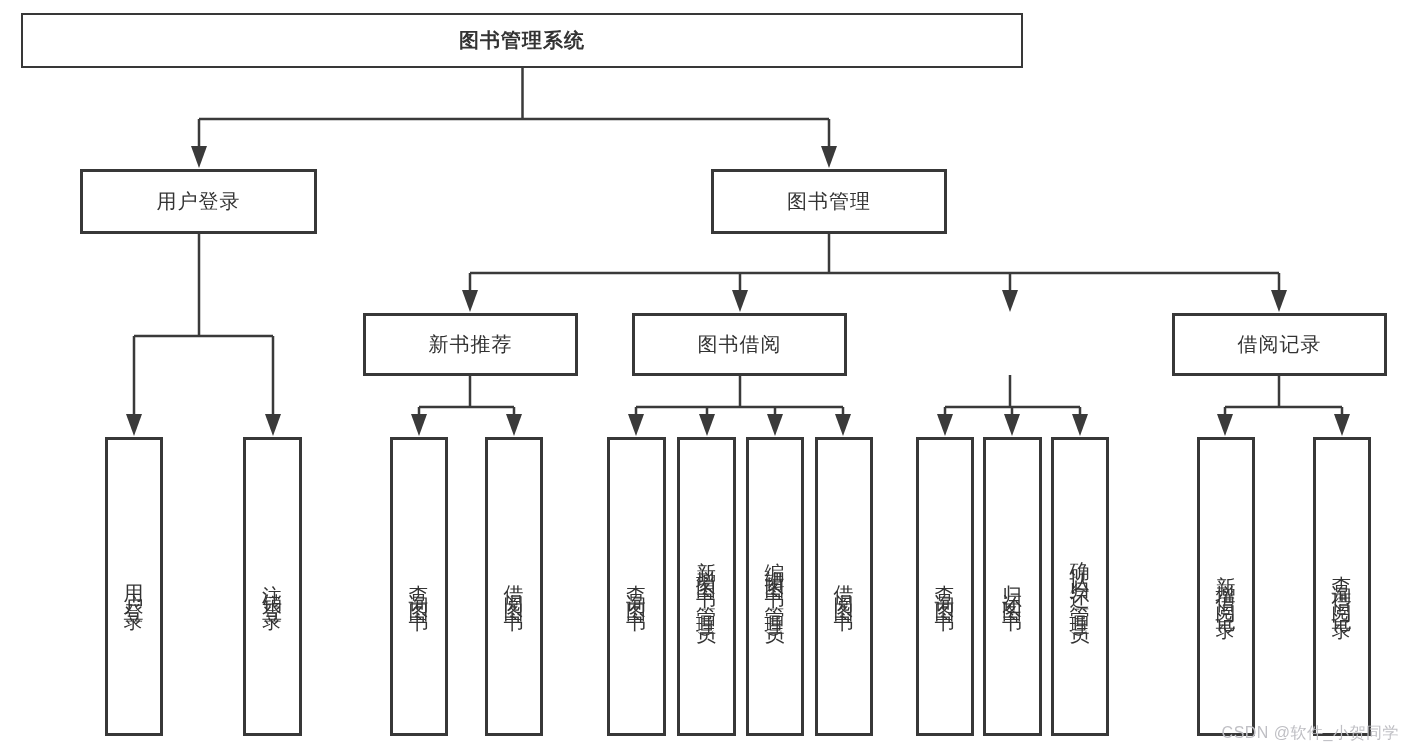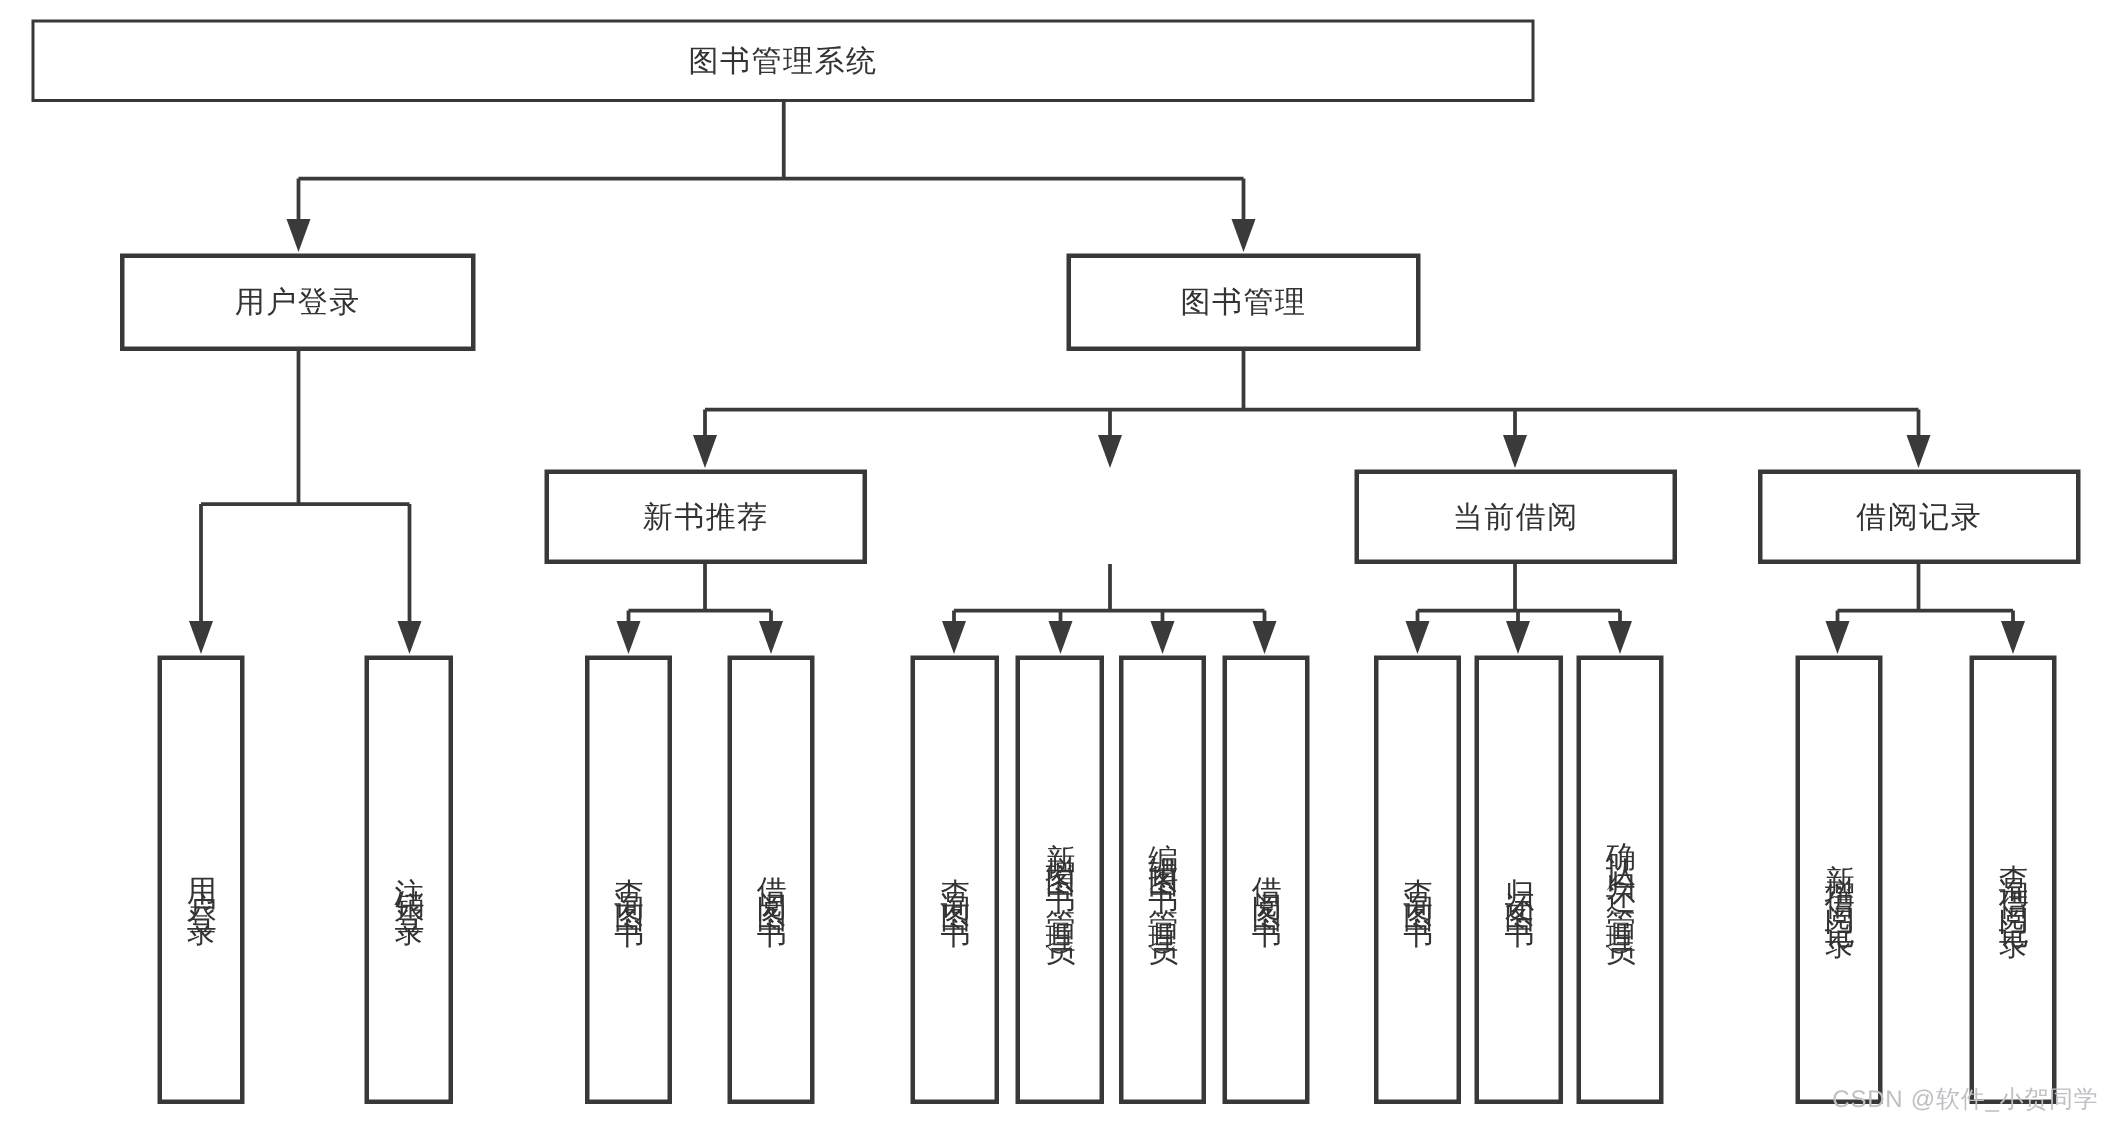--- a/index.html
+++ b/index.html
@@ -89,7 +89,7 @@
     </g>
   </svg>
 
-  <div class="box root" style="left:21px;top:13px;width:1002px;height:55px;">
+  <div class="box root" style="left:21px;top:13px;width:1002px;height:55px;font-weight:bold;">
     <span>图书管理系统</span>
   </div>
 

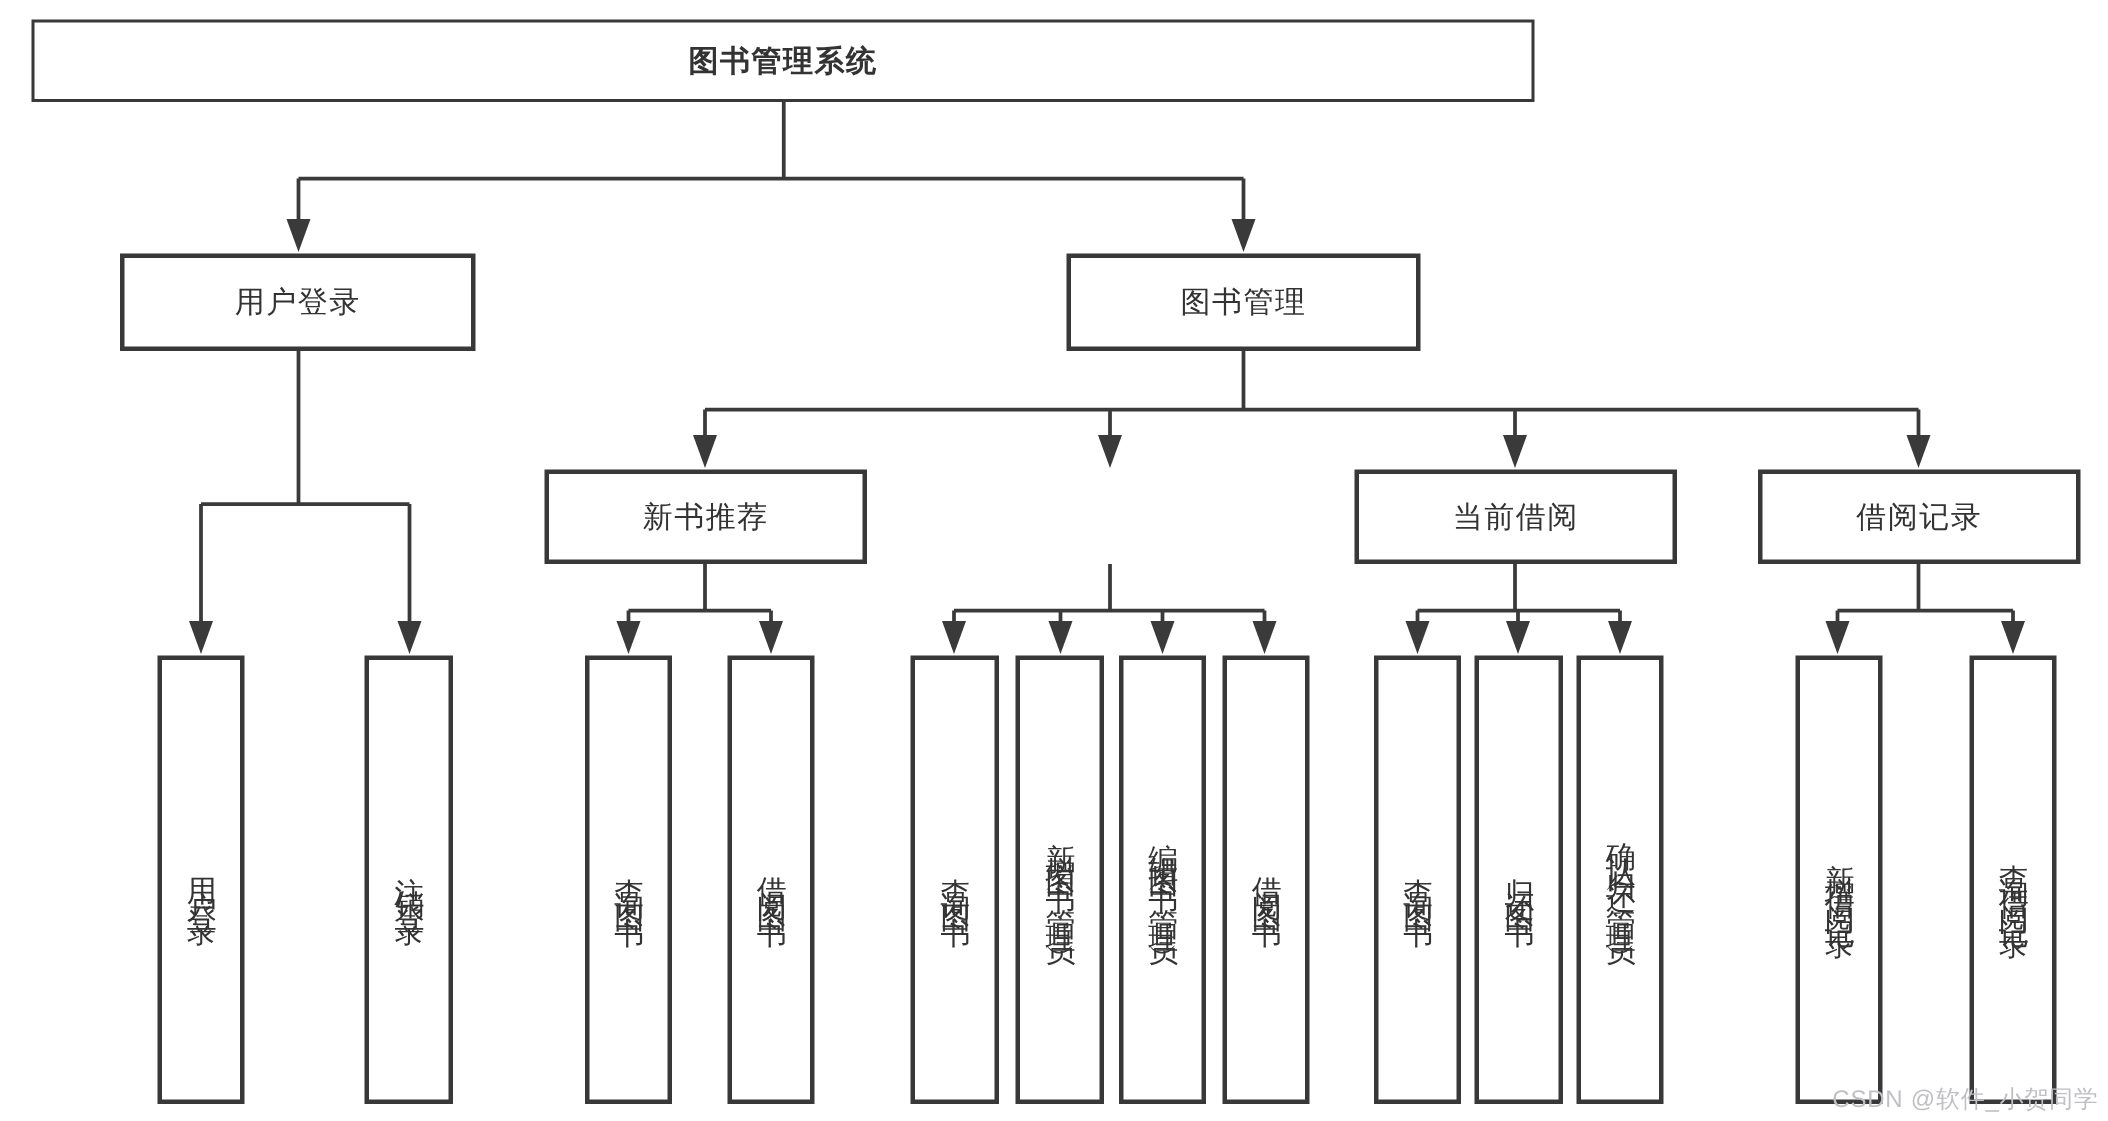--- a/index.html
+++ b/index.html
@@ -103,6 +103,9 @@
   <div class="box" style="left:363px;top:313px;width:215px;height:63px;">
     <span>新书推荐</span>
   </div>
+  <div class="box" style="left:632px;top:313px;width:215px;height:63px;">
+    <span>图书借阅</span>
+  </div>
   <div class="box" style="left:903px;top:313px;width:215px;height:63px;">
     <span>当前借阅</span>
   </div>

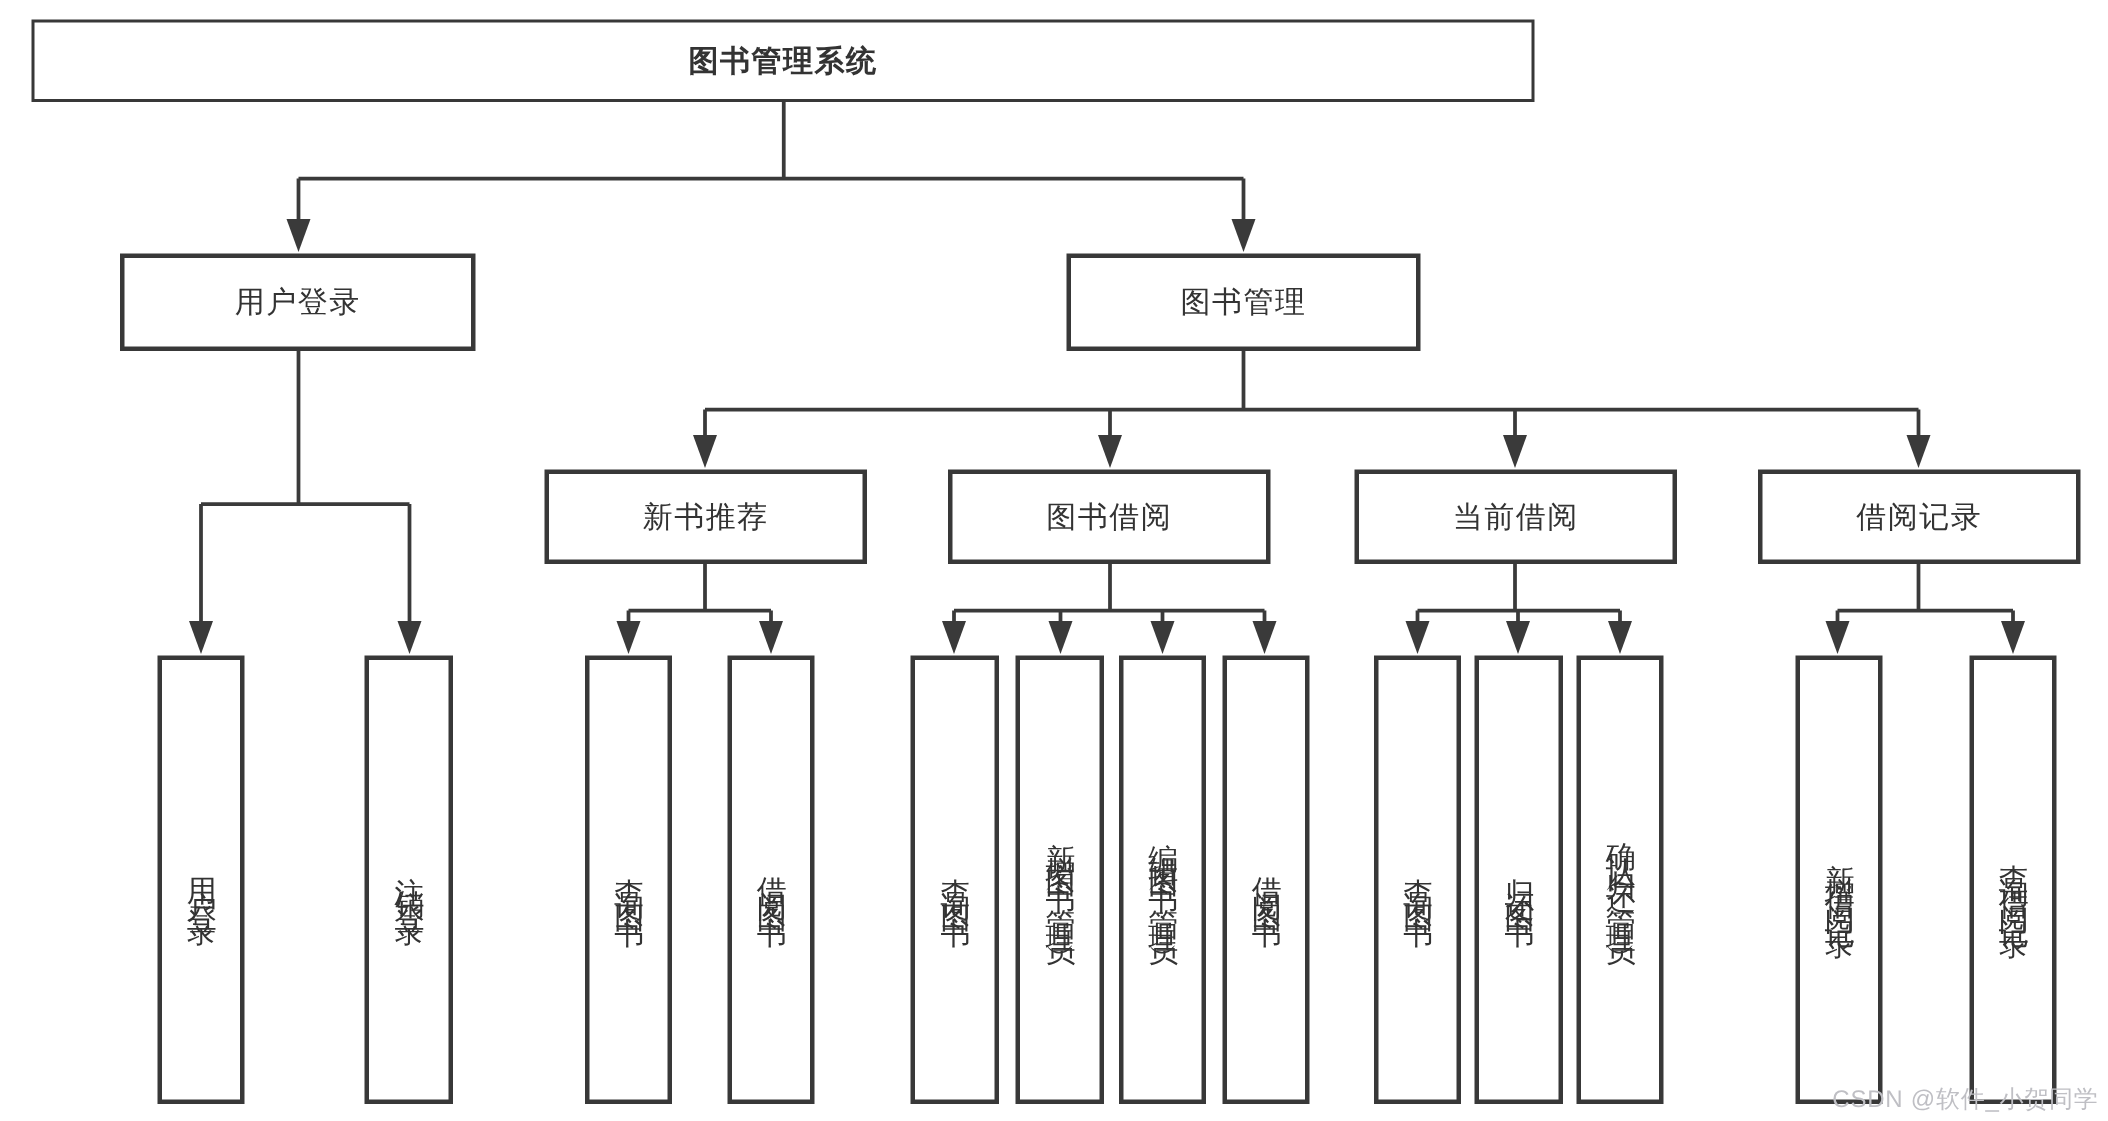--- a/index.html
+++ b/index.html
@@ -106,9 +106,6 @@
   <div class="box" style="left:632px;top:313px;width:215px;height:63px;">
     <span>图书借阅</span>
   </div>
-  <div class="box" style="left:903px;top:313px;width:215px;height:63px;">
-    <span>当前借阅</span>
-  </div>
   <div class="box" style="left:1172px;top:313px;width:215px;height:63px;text-align:right;">
     <span>借阅记录</span>
   </div>

